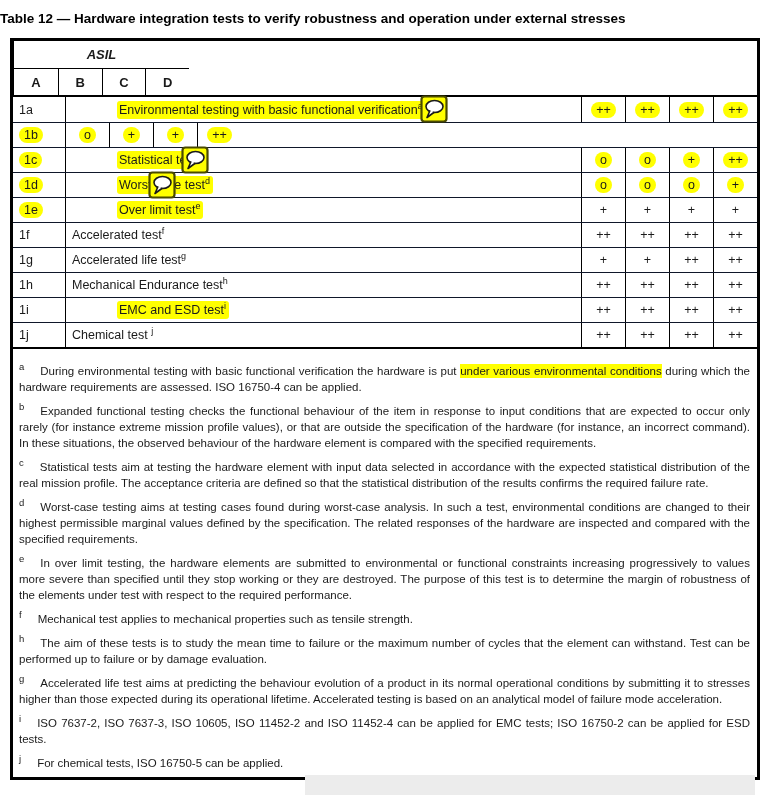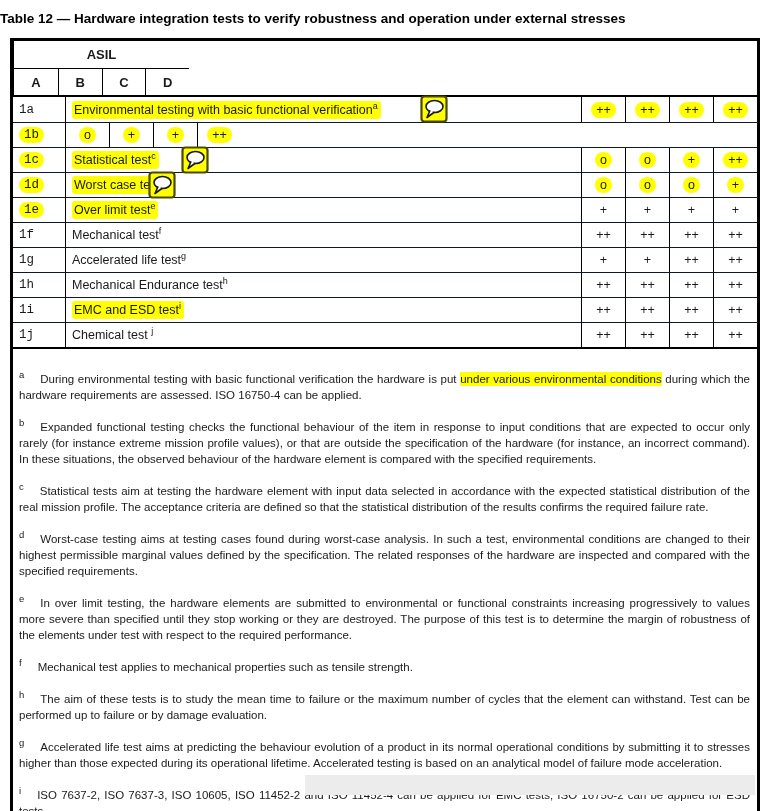--- a/index.html
+++ b/index.html
@@ -23,7 +23,7 @@
                font-weight:bold; font-size:13px; }
   .h-asil-block { width:176px; border-left:1px solid #000; display:flex; flex-direction:column; }
   .h-asil { height:28px; border-bottom:1px solid #000; text-align:center;
-            line-height:27px; font-weight:bold; font-size:13px; }
+            line-height:27px; font-weight:bold; font-size:13px;font-style:italic; }
   .h-cols { display:flex; flex:1; }
   .h-col { width:44px; border-left:1px solid #000; text-align:center;
            font-weight:bold; font-size:13px; line-height:27px; }

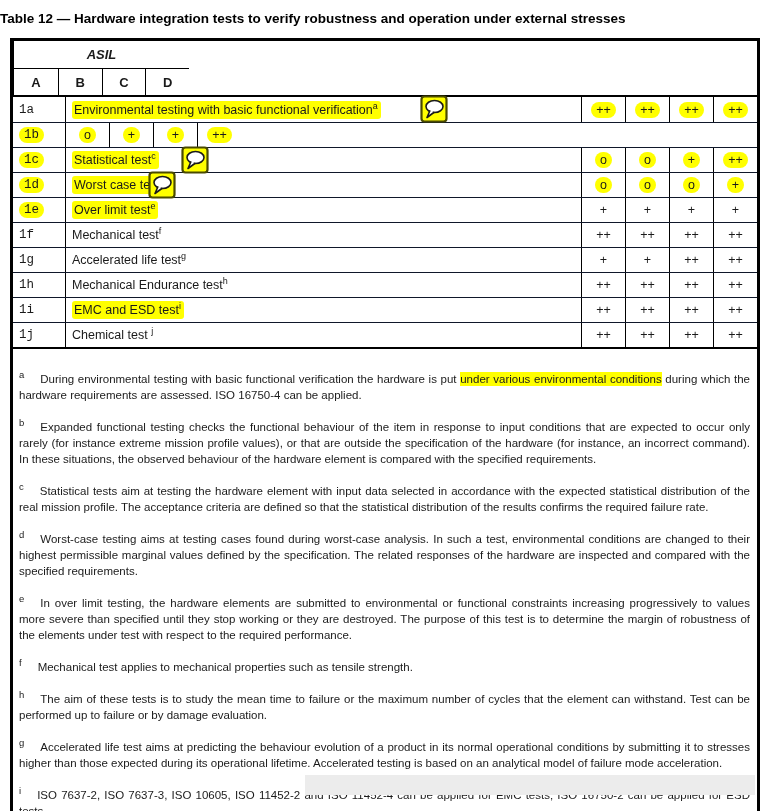--- a/index.html
+++ b/index.html
@@ -31,7 +31,7 @@
   
   .trow { display:flex; height:25px; border-top:1px solid #0f172a; align-items:stretch; }
   .trow:first-child { border-top:none; }
-  .c-num { width:52px; padding-left:6px; display:flex; align-items:center; font-size:12.5px;font-family:Liberation Mono, monospace; }
+  .c-num { width:52px; padding-left:6px; display:flex; align-items:center; font-size:12.5px; }
   .c-method { flex:1; border-left:1px solid #000; padding-left:6px;
               display:flex; align-items:center; font-size:12.5px; position:relative; }
   .c-val { width:44px; border-left:1px solid #000; display:flex;

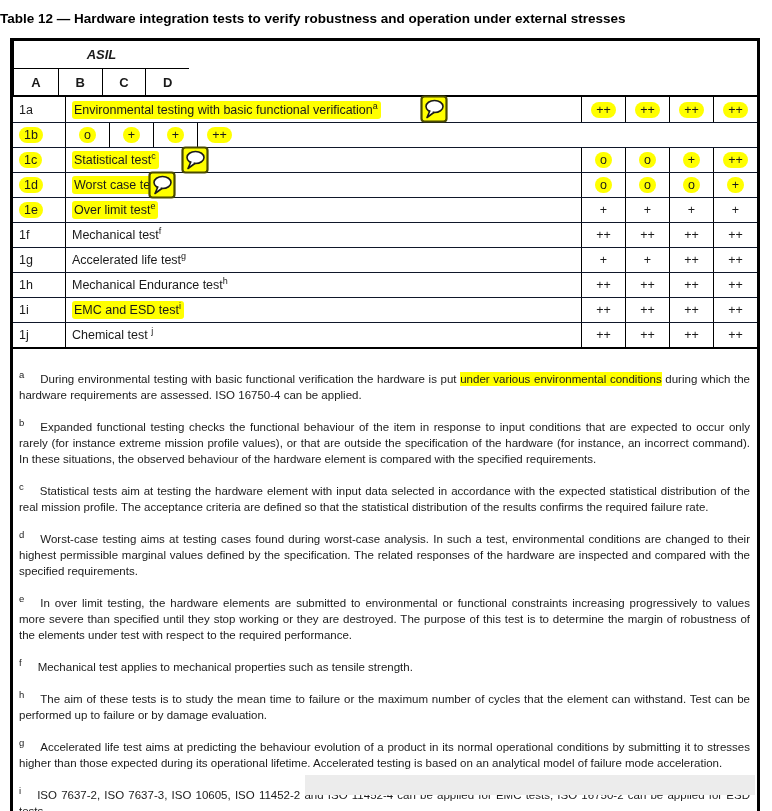--- a/index.html
+++ b/index.html
@@ -37,7 +37,7 @@
   .c-val { width:44px; border-left:1px solid #000; display:flex;
            align-items:center; justify-content:center; font-size:12.5px; }
   sup { font-size:9px; vertical-align:super; line-height:0; }
-  .hl-text { background:#ffff00; padding:2px 3px 2px 2px; border-radius:3px; }
+  .hl-text { background:#ffff00; padding:2px 3px 2px 2px; border-radius:3px;margin-left:45px; }
   .hl-blob { background:#ffff00; padding:1px 5px; border-radius:8px; }
   .comment {
     position:absolute; top:-2px; width:28px; height:28px; z-index:5; cursor:pointer;

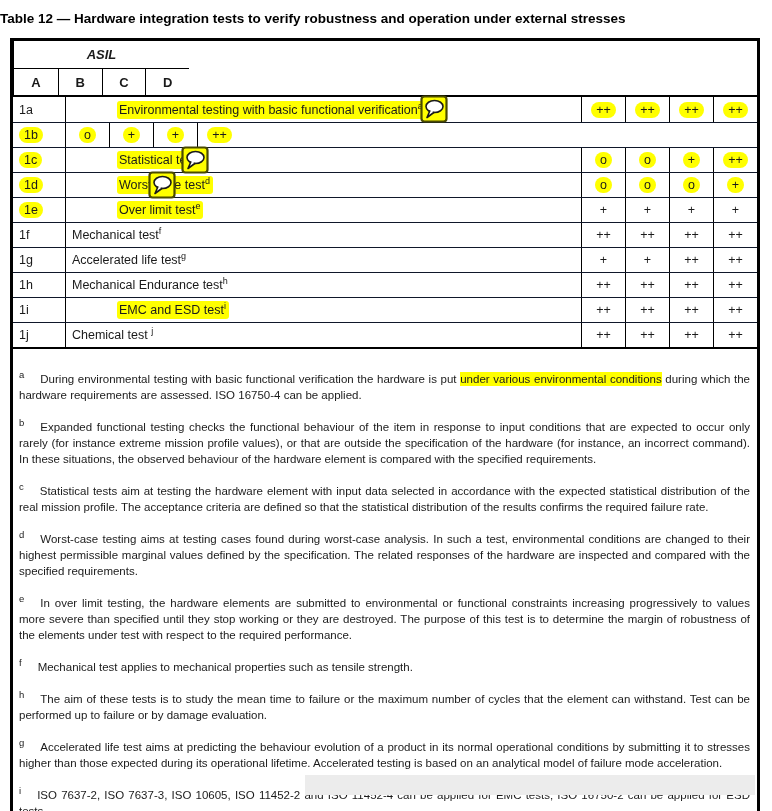--- a/index.html
+++ b/index.html
@@ -206,7 +206,7 @@
           <span>1f</span>
         </div>
       <div class="c-method">
-        <span><span>Mechanical test</span><sup>f</sup></span>
+        <span><span>Accelerated test</span><sup>f</sup></span>
       </div>
       <div class="c-val">
           <span>++</span>

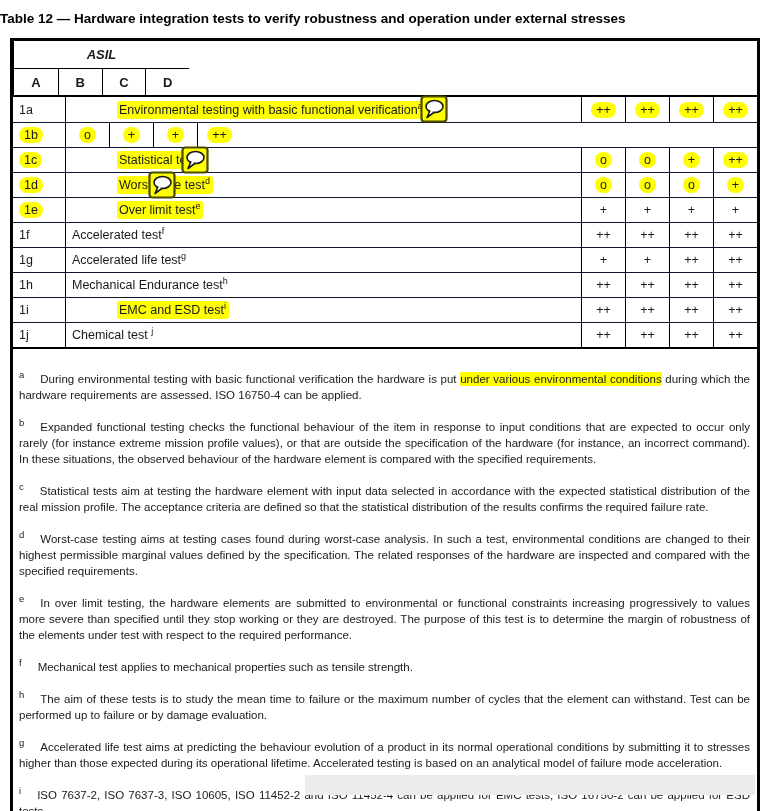--- a/index.html
+++ b/index.html
@@ -48,7 +48,7 @@
     border-top:2px solid #000; padding:6px 7px 2px 6px;
     font-size:11.5px; line-height:16px; text-align:justify; position:relative;
   }
-  .fn { margin:16px 0 8px 0; }
+  .fn { margin:8px 0 8px 0; }
   .fn:last-child { margin-bottom:4px; }
   .fn sup.marker { font-size:9.5px; margin-right:16px; }
   mark, .fn-hl { background:#ffff00; color:inherit; padding:1px 0; }

